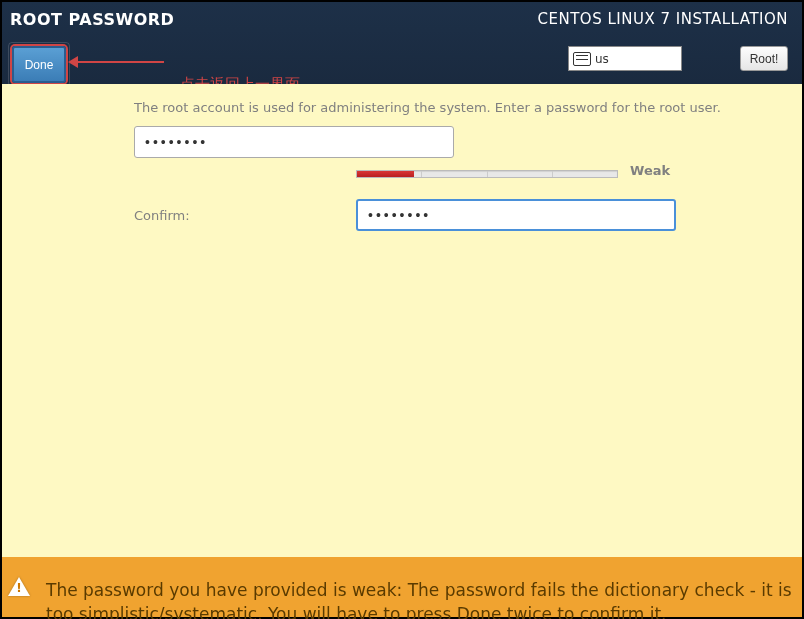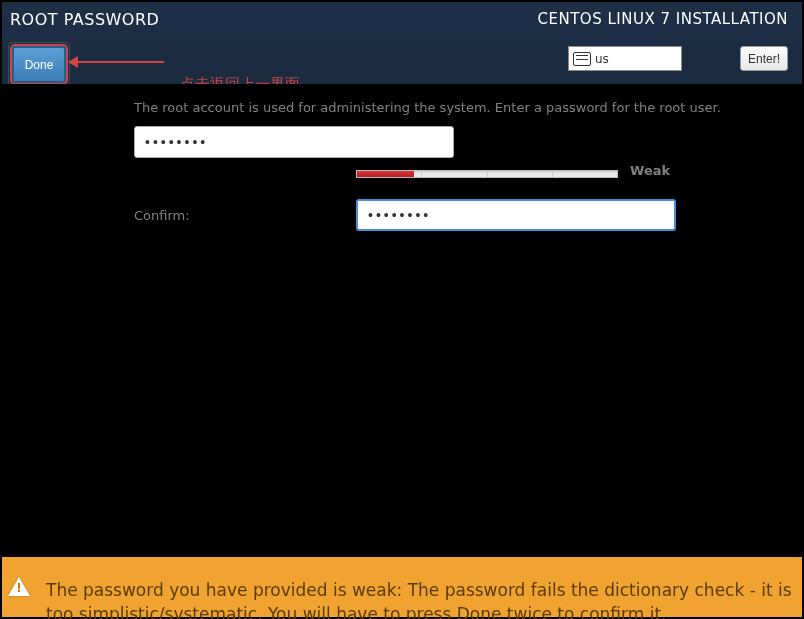--- a/index.html
+++ b/index.html
@@ -29,7 +29,7 @@
       top: 8px;
       left: 8px;
       font-size: 16px;
-      font-weight: normal;
+      font-weight: bold;
       letter-spacing: 0.5px;
     }
     .done-btn {

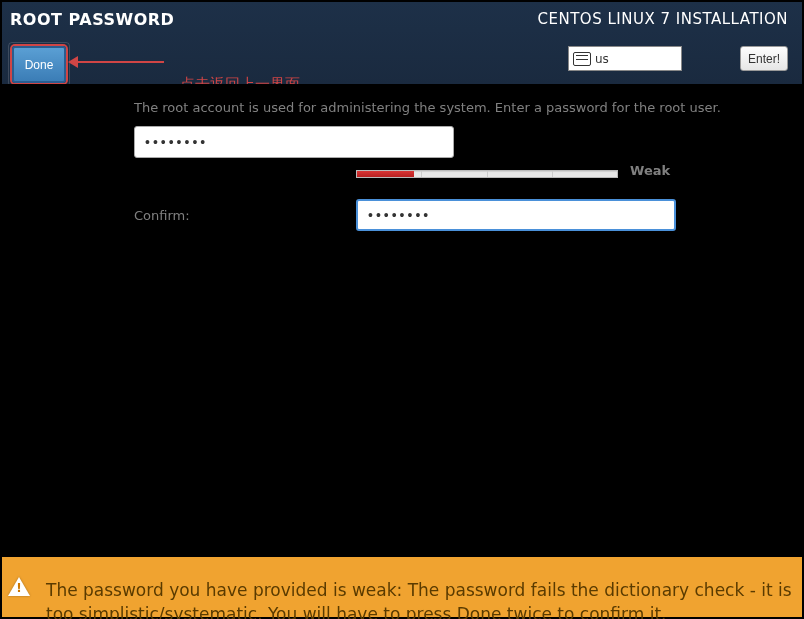--- a/index.html
+++ b/index.html
@@ -264,7 +264,7 @@
         <span class="kb-icon"></span>
         <span>us</span>
       </div>
-      <button class="help-btn">Enter!</button>
+      <button class="help-btn">Root!</button>
     </div>
   </div>
 

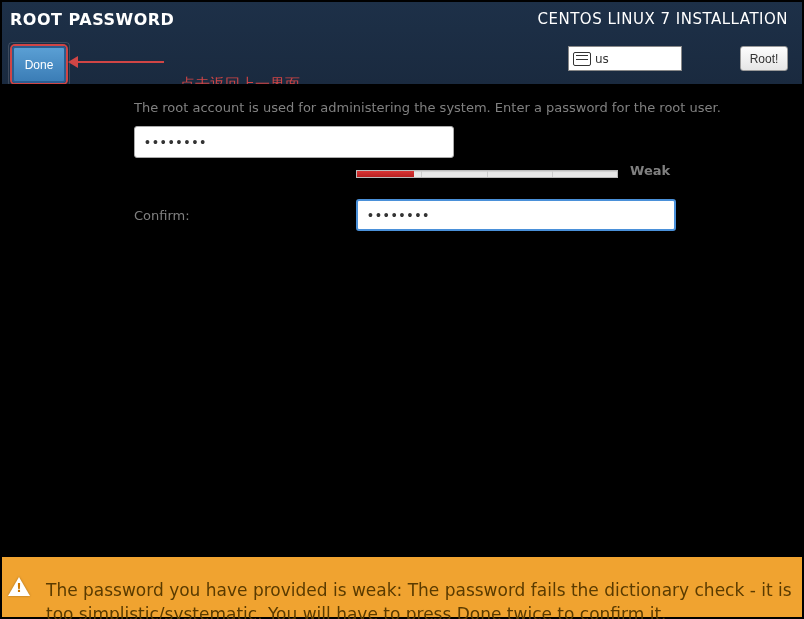--- a/index.html
+++ b/index.html
@@ -137,7 +137,7 @@
     }
     .content {
       flex: 1;
-      background: #000000;
+      background: #fef9c3;
       padding-top: 16px;
       position: relative;
       color: #808080;

